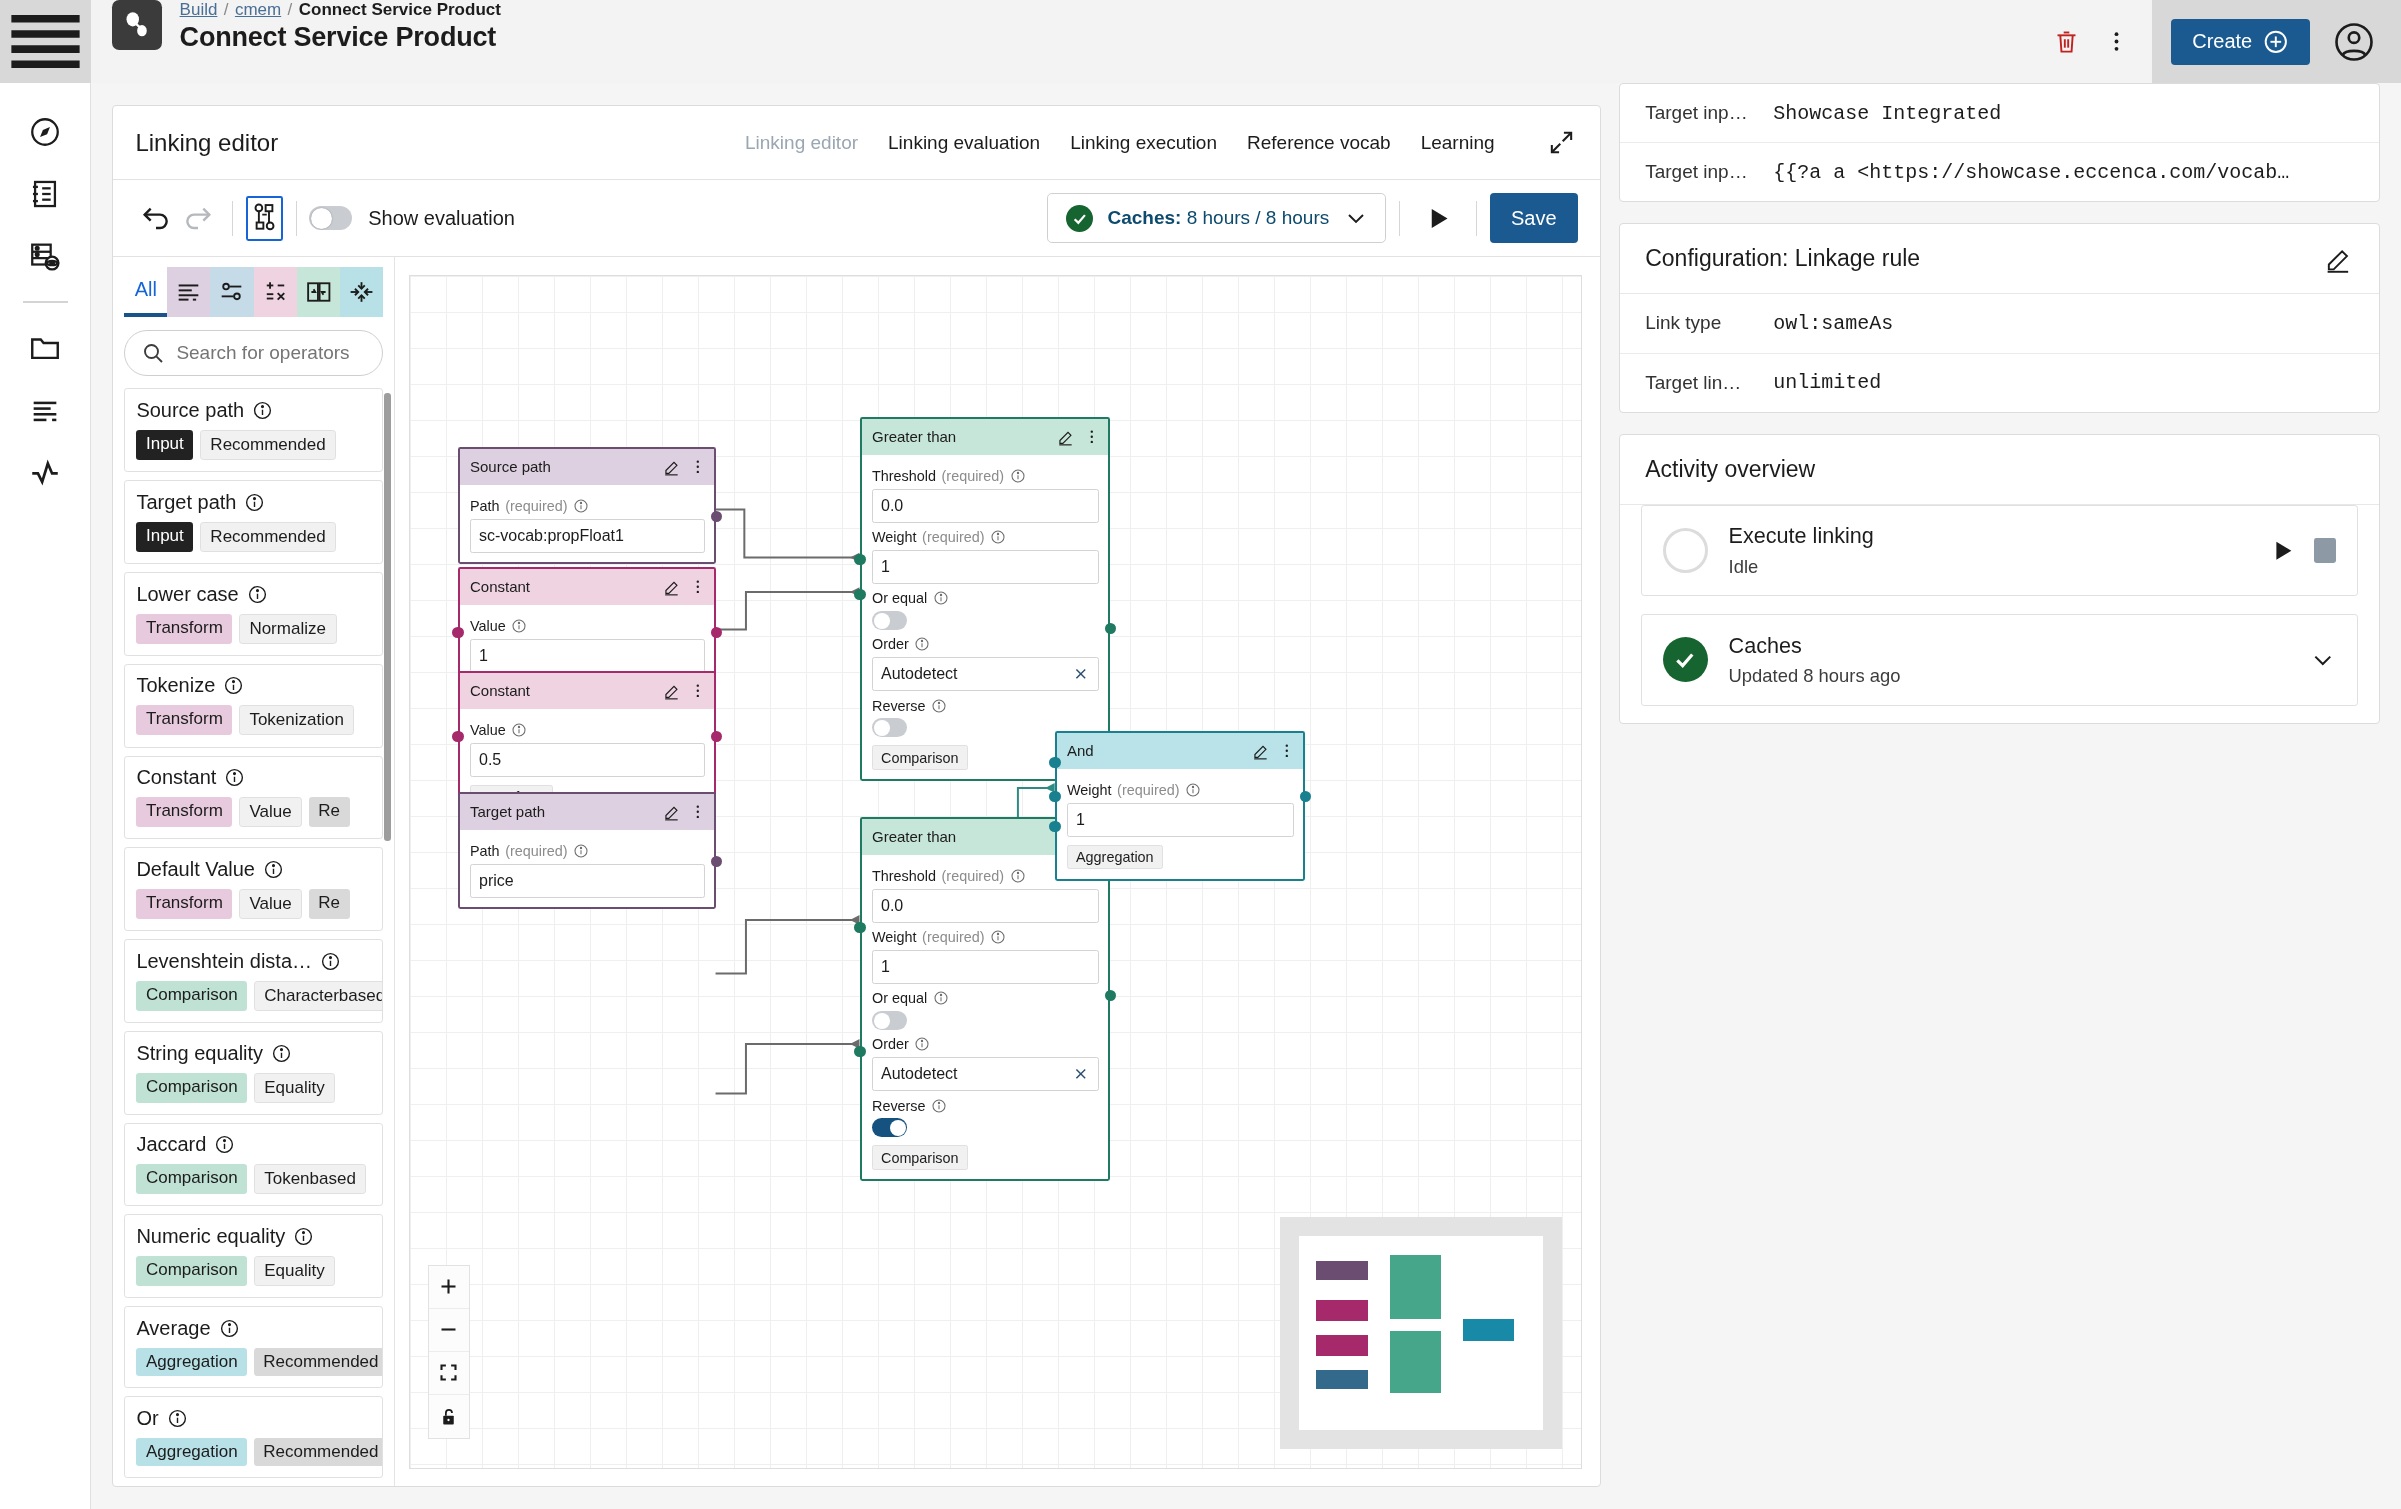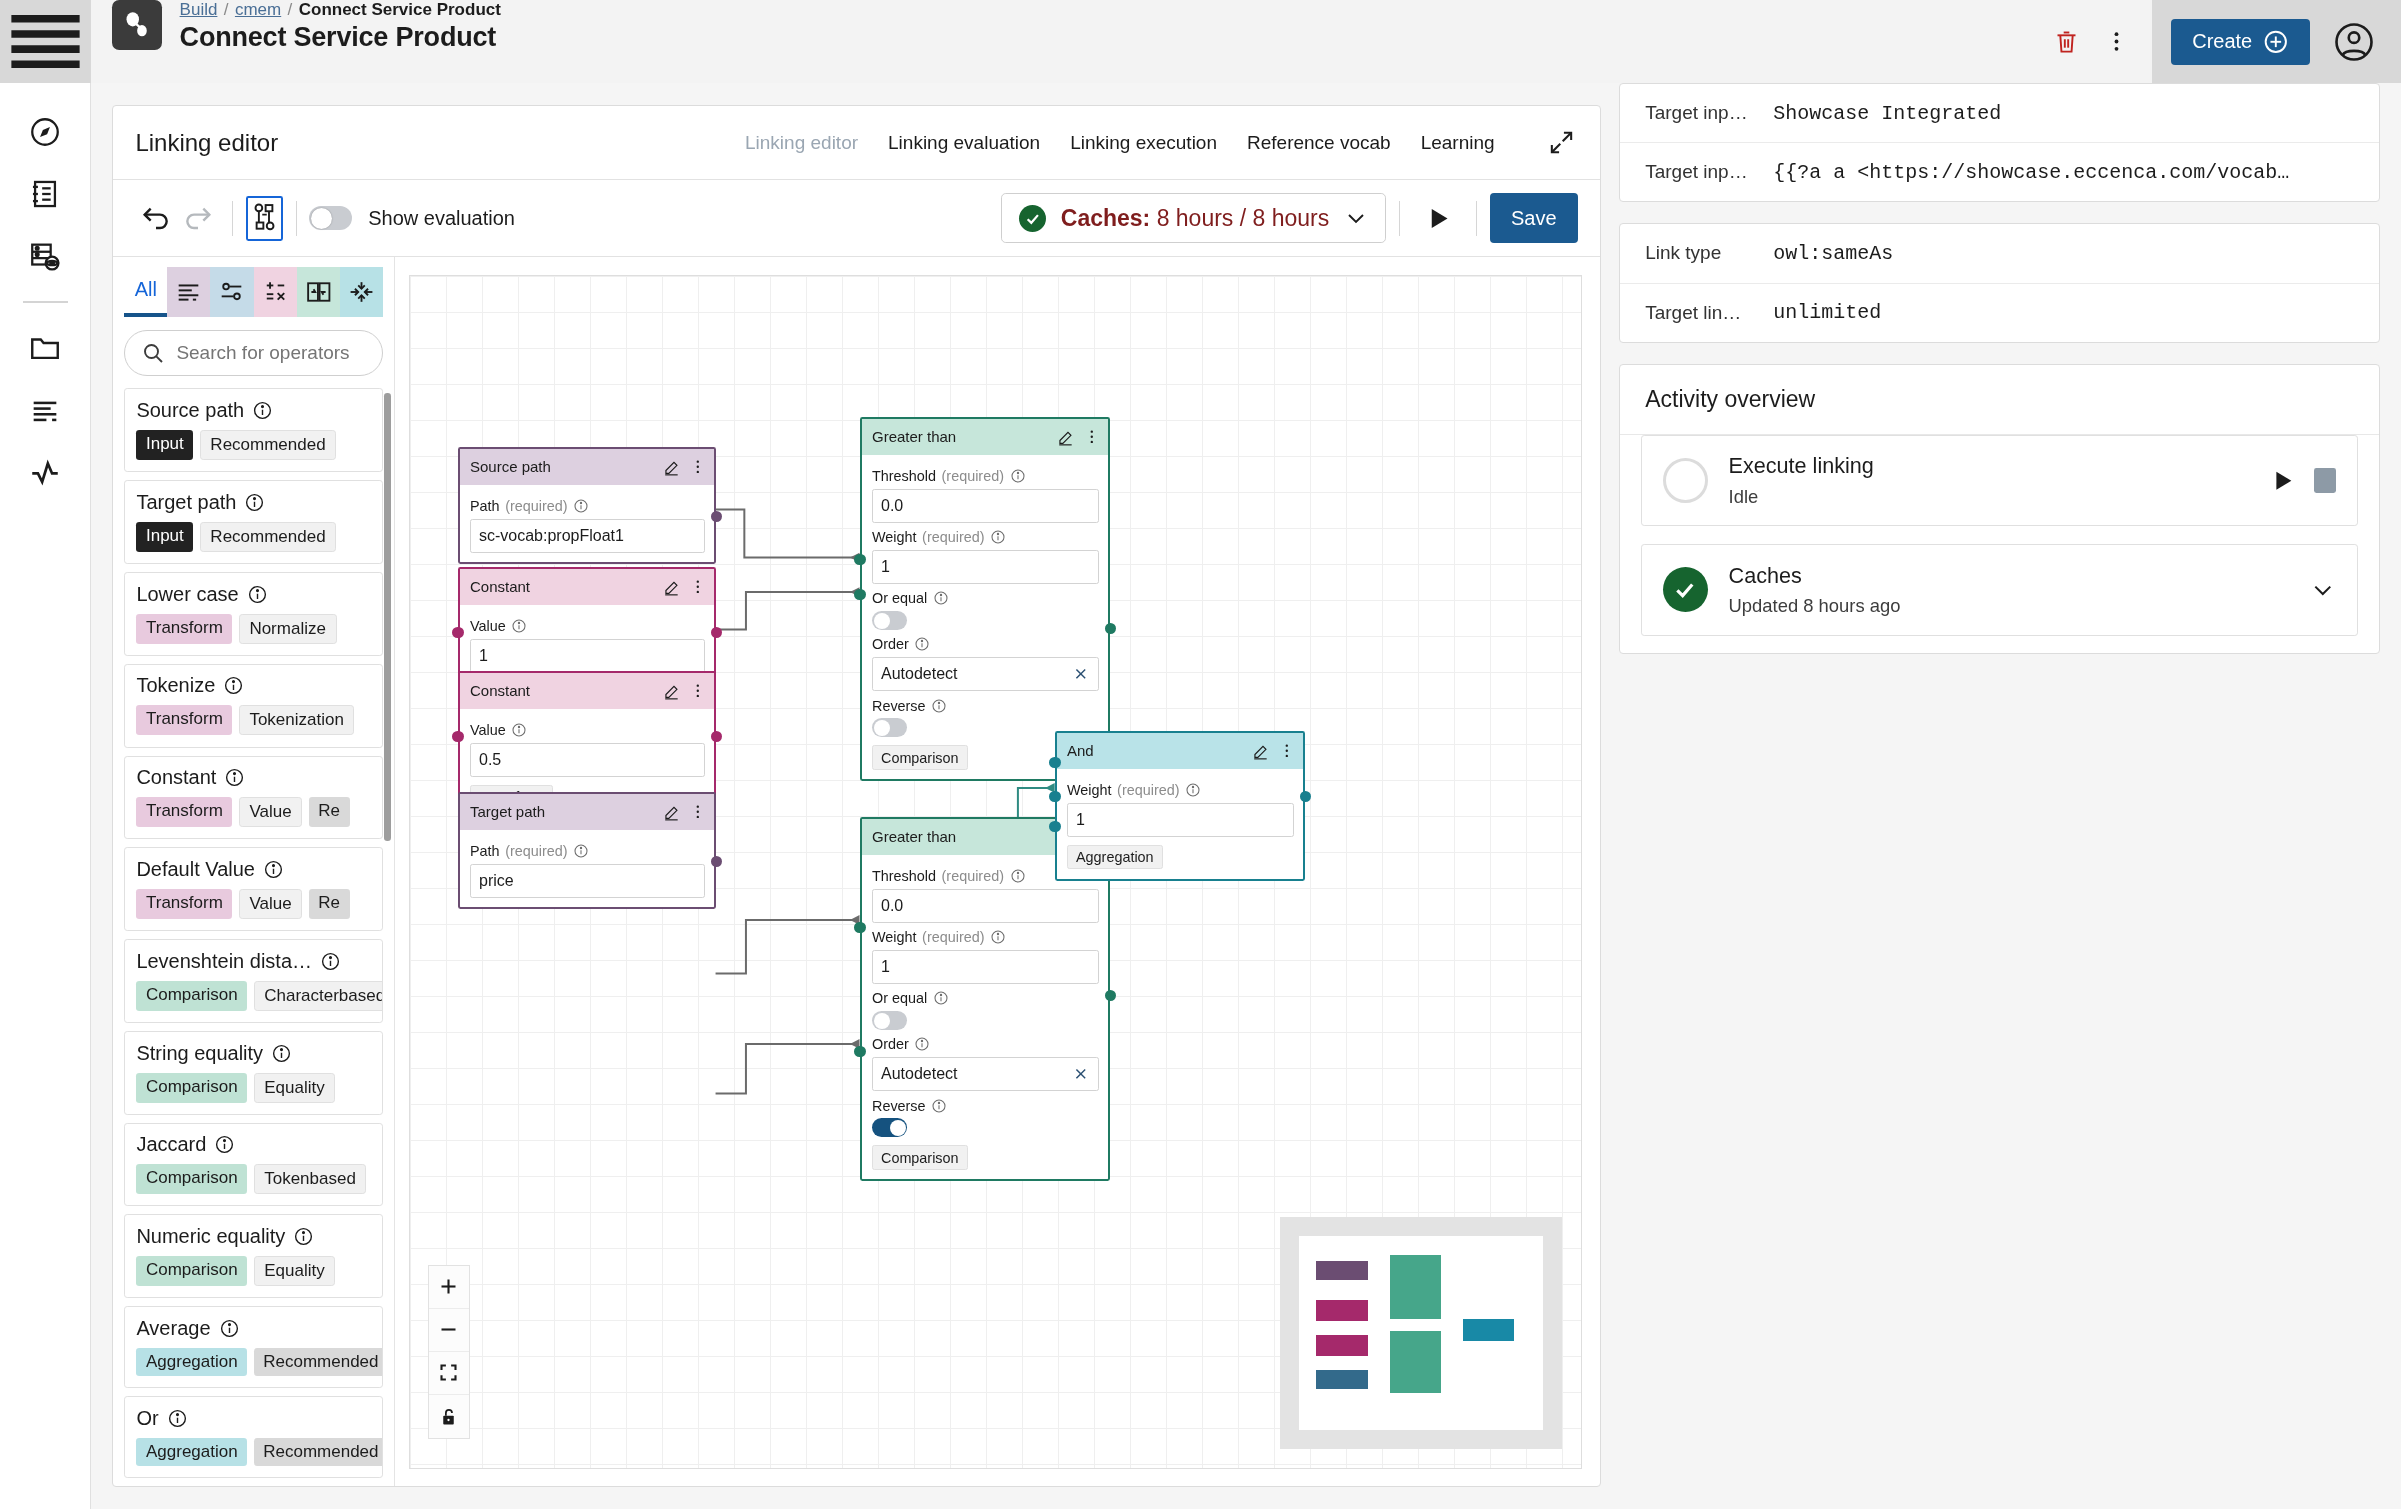--- a/index.html
+++ b/index.html
@@ -84,7 +84,7 @@
   .check-dot { width: 27px; height: 27px; border-radius: 50%; background: #16642f;
                display: flex; align-items: center; justify-content: center; flex: 0 0 27px; }
   .check-dot svg { width: 17.6px; height: 17.6px; }
-  .caches-txt { font-size: 23px; color: #7f1d1d; white-space: nowrap; }
+  .caches-txt { font-size: 19px; color: #0c4a6e; white-space: nowrap; }
   .caches-txt b { font-weight: 700; }
   .chev { width: 24px; height: 24px; }
   .play-btn { width: 51px; height: 50px; display: flex; align-items: center; justify-content: center; cursor: pointer; }

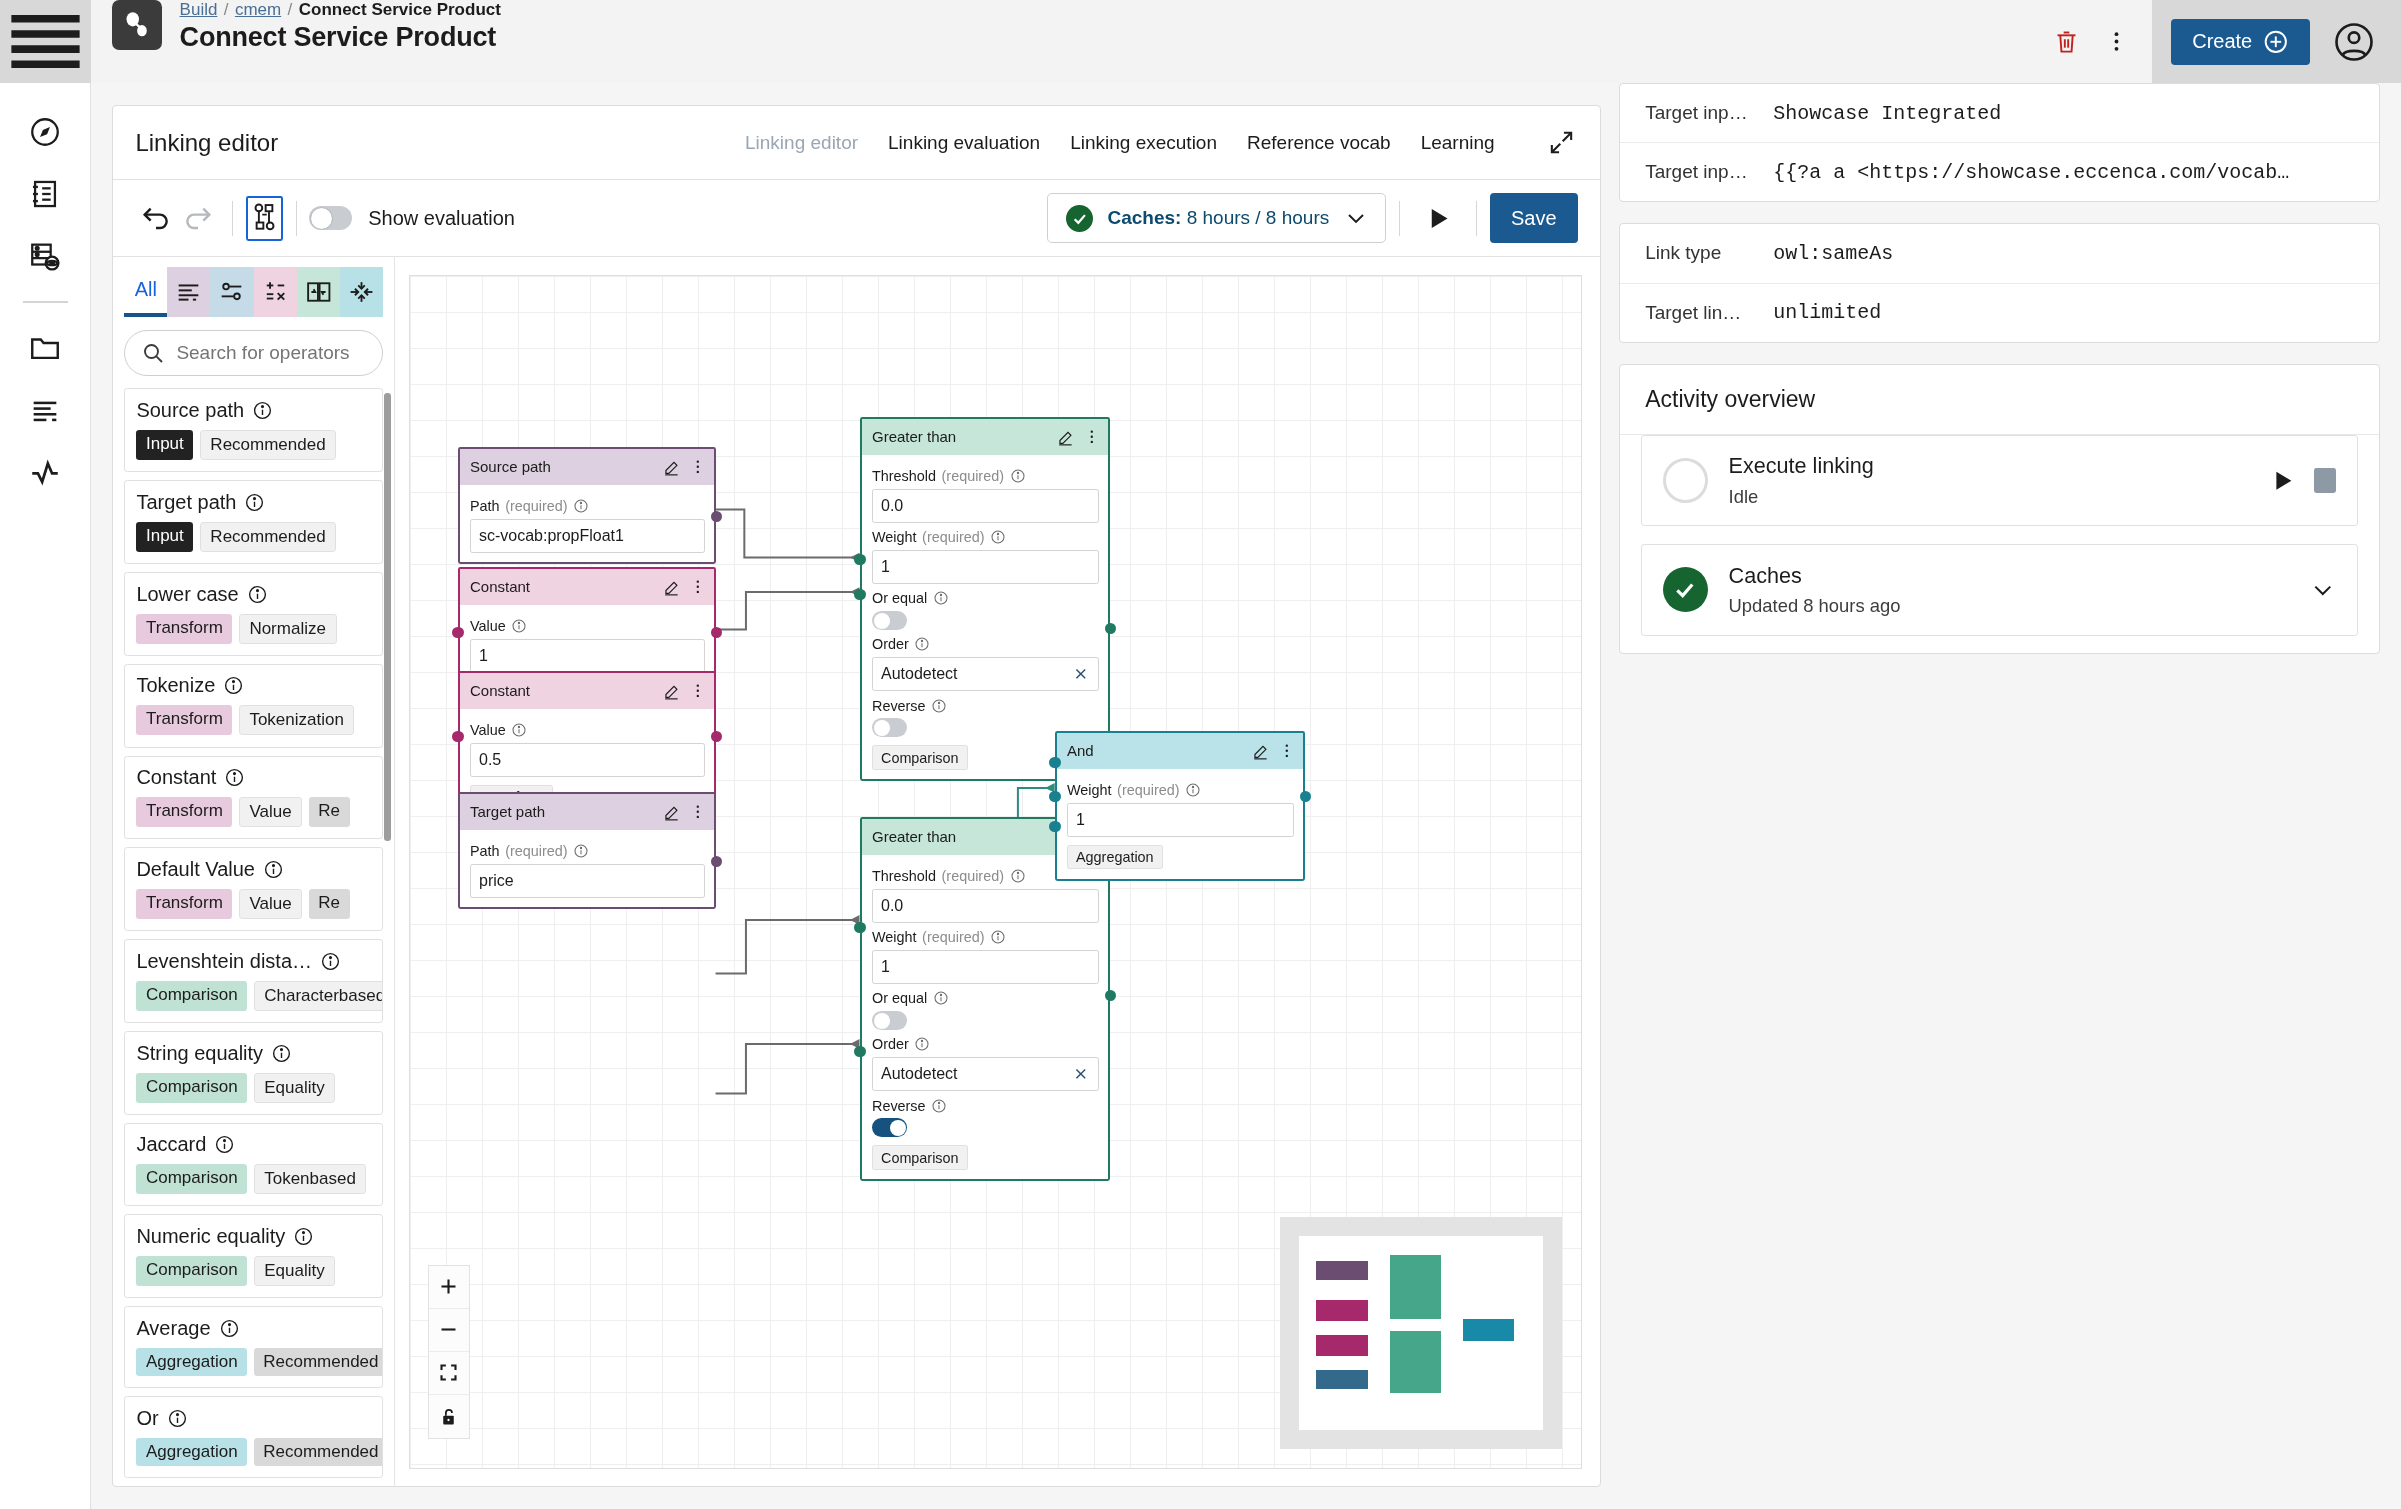--- a/index.html
+++ b/index.html
@@ -1047,6 +1047,13 @@
         </div>
 
         <div class="card">
+          <div class="card-head">
+            <h3>Configuration: Linkage rule</h3>
+            <svg class="edit" viewBox="0 0 24 24" fill="none" stroke="#1c1c1c" stroke-width="1.6">
+                <path d="M4 17 L15 6 L19 10 L8 21 H4z"></path>
+                <line x1="3" y1="23" x2="20" y2="23"></line>
+              </svg>
+          </div>
           <div class="kv">
             <div class="k">Link type</div>
             <div class="v">owl:sameAs</div>

